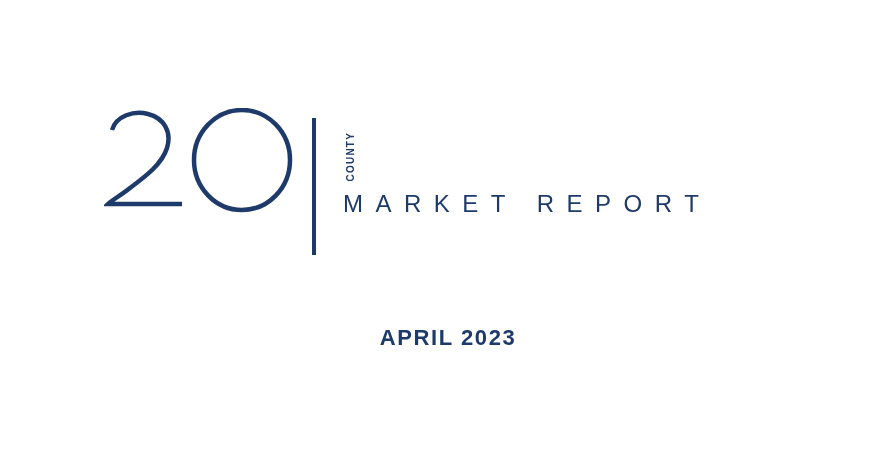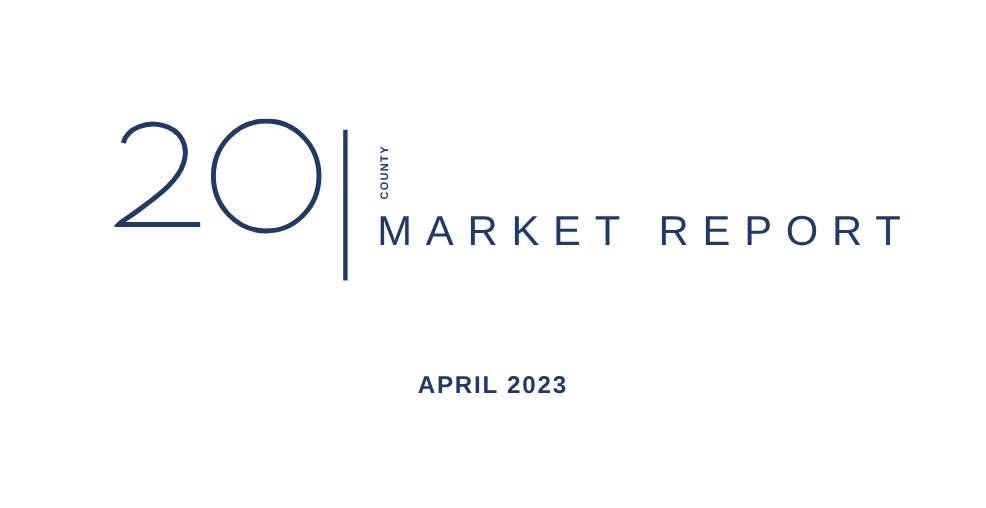--- a/index.html
+++ b/index.html
@@ -107,7 +107,7 @@
     position: absolute;
     left: 3px;
     top: 84px;
-    font-size: 38px;
+    font-size: 24px;
     line-height: 1;
     font-weight: 400;
     color: #1E3A6B;

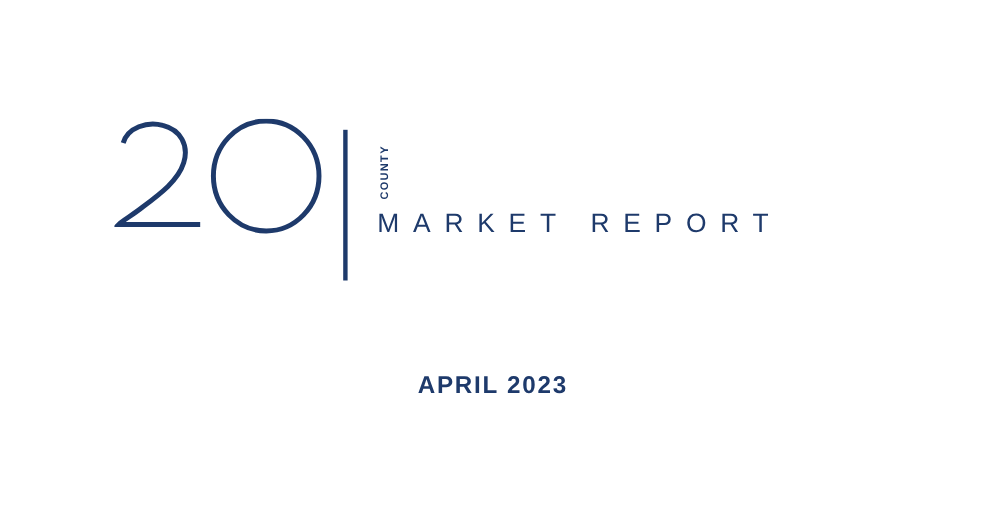--- a/index.html
+++ b/index.html
@@ -133,7 +133,7 @@
     font-family: "Liberation Sans", sans-serif;
   }
   .caption-line2 {
-    margin-top: 30px;
+    margin-top: 18px;
     font-size: 22px;
     line-height: 28px;
     font-weight: 700;

